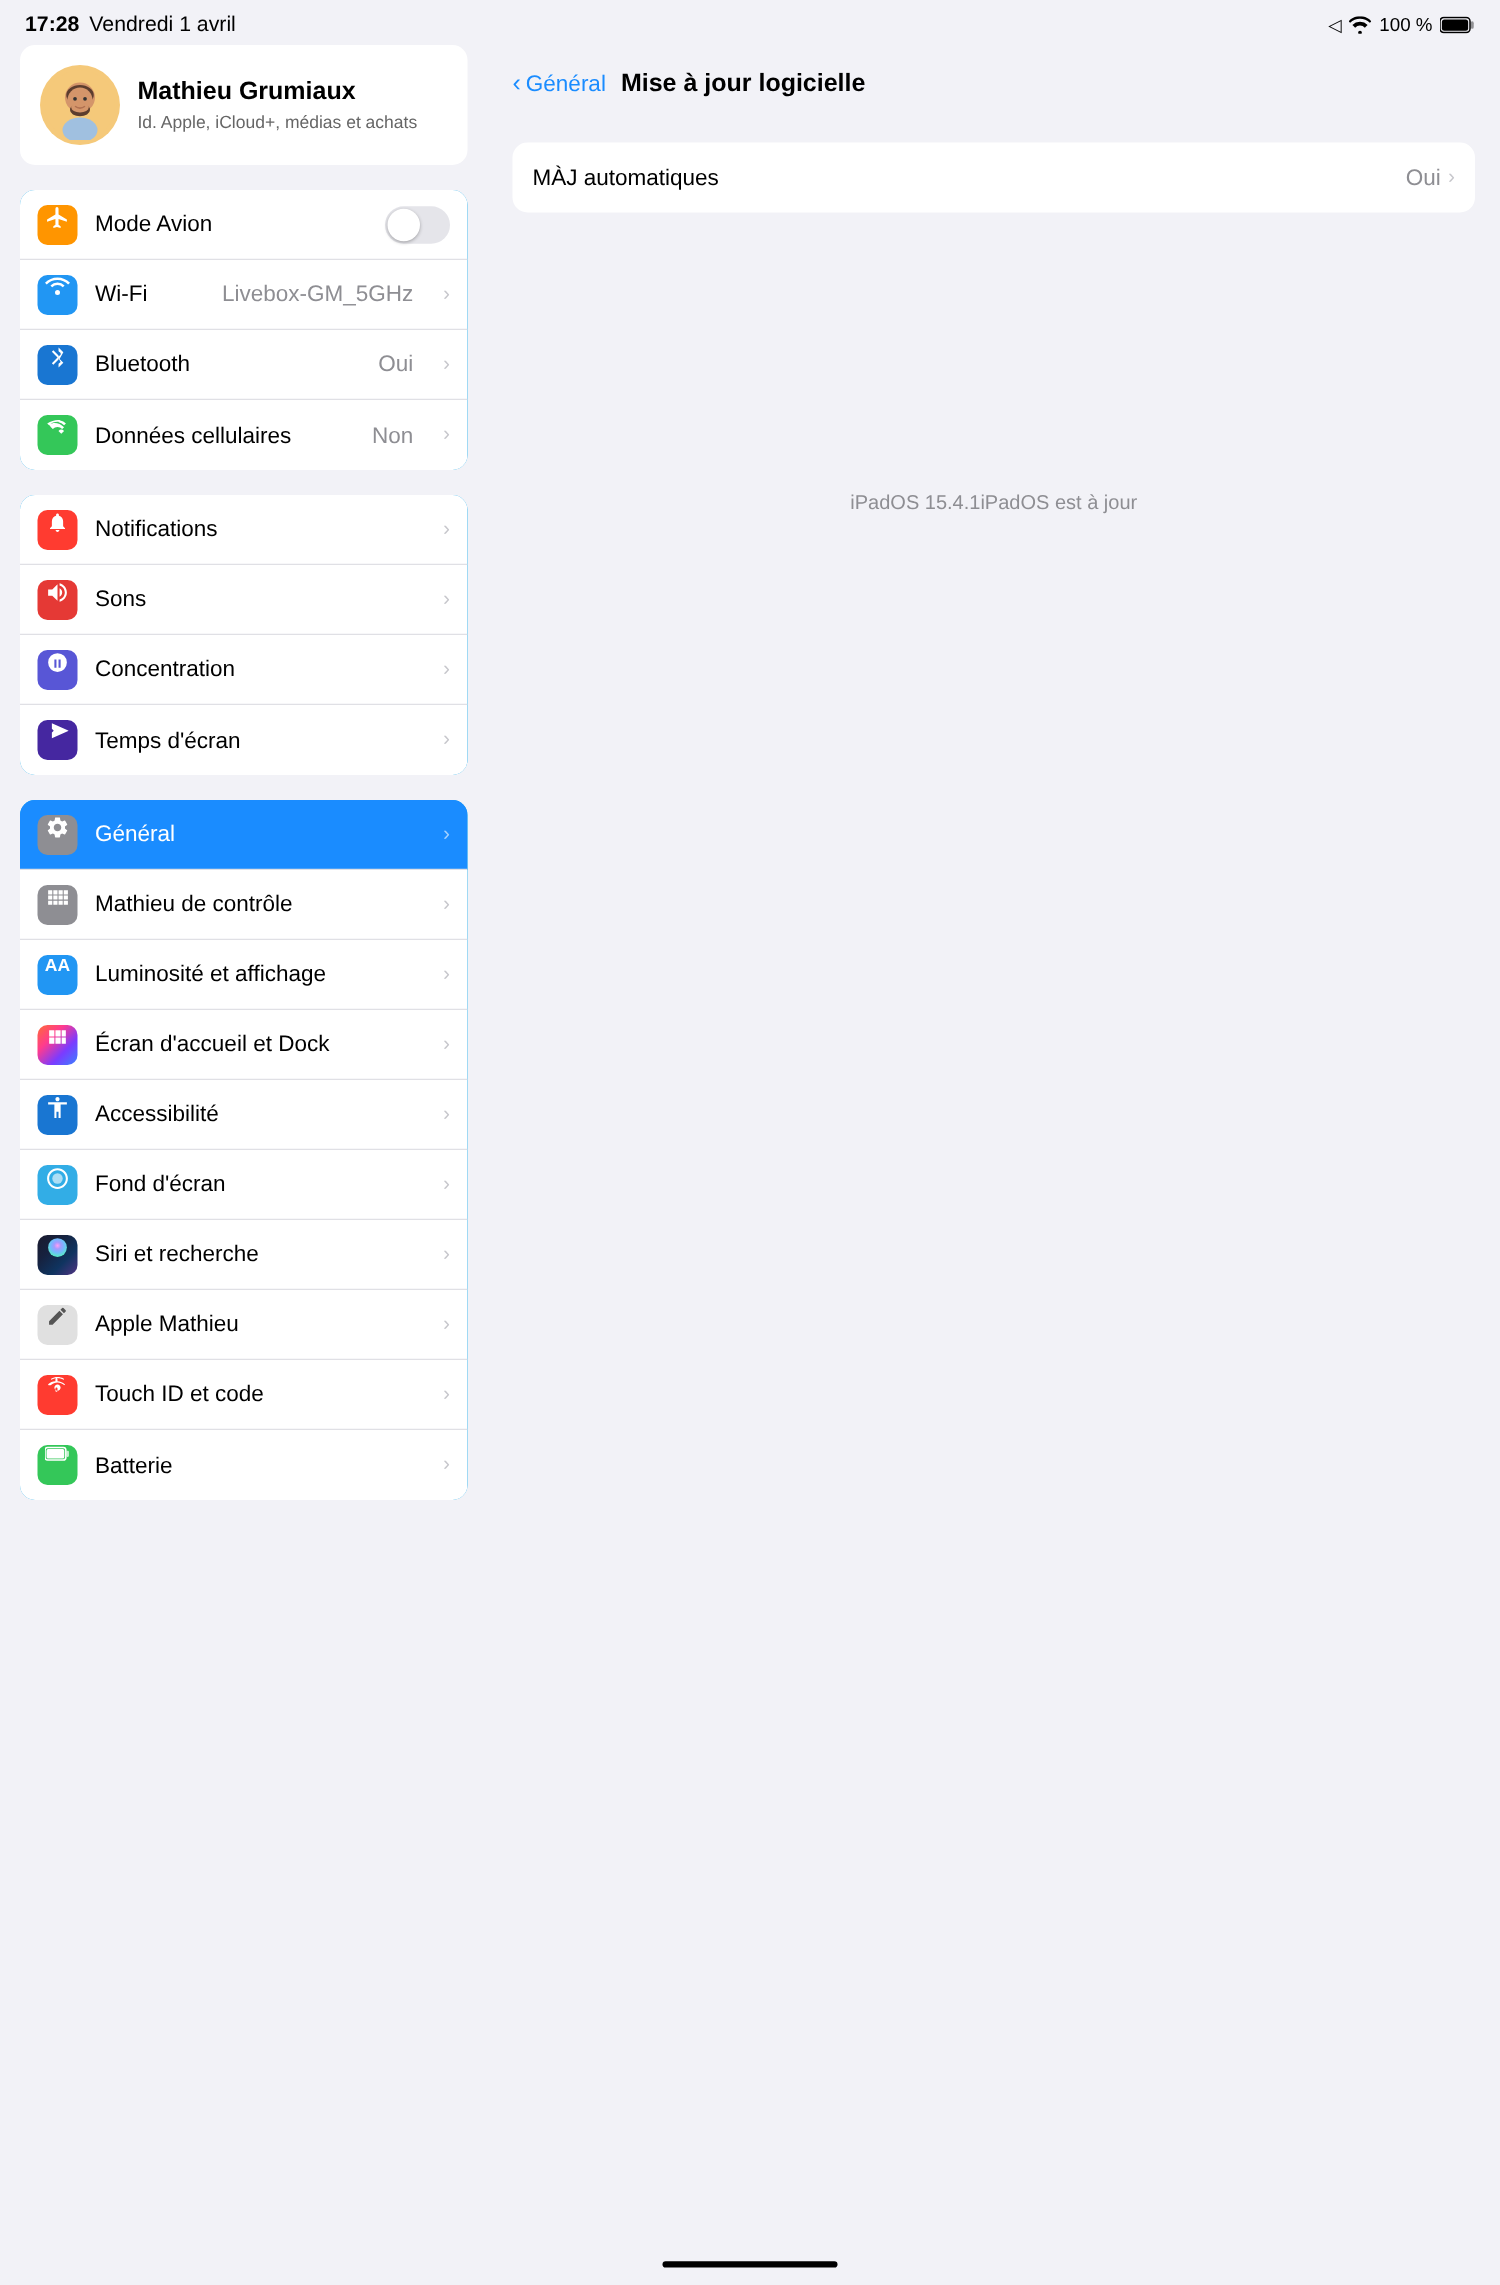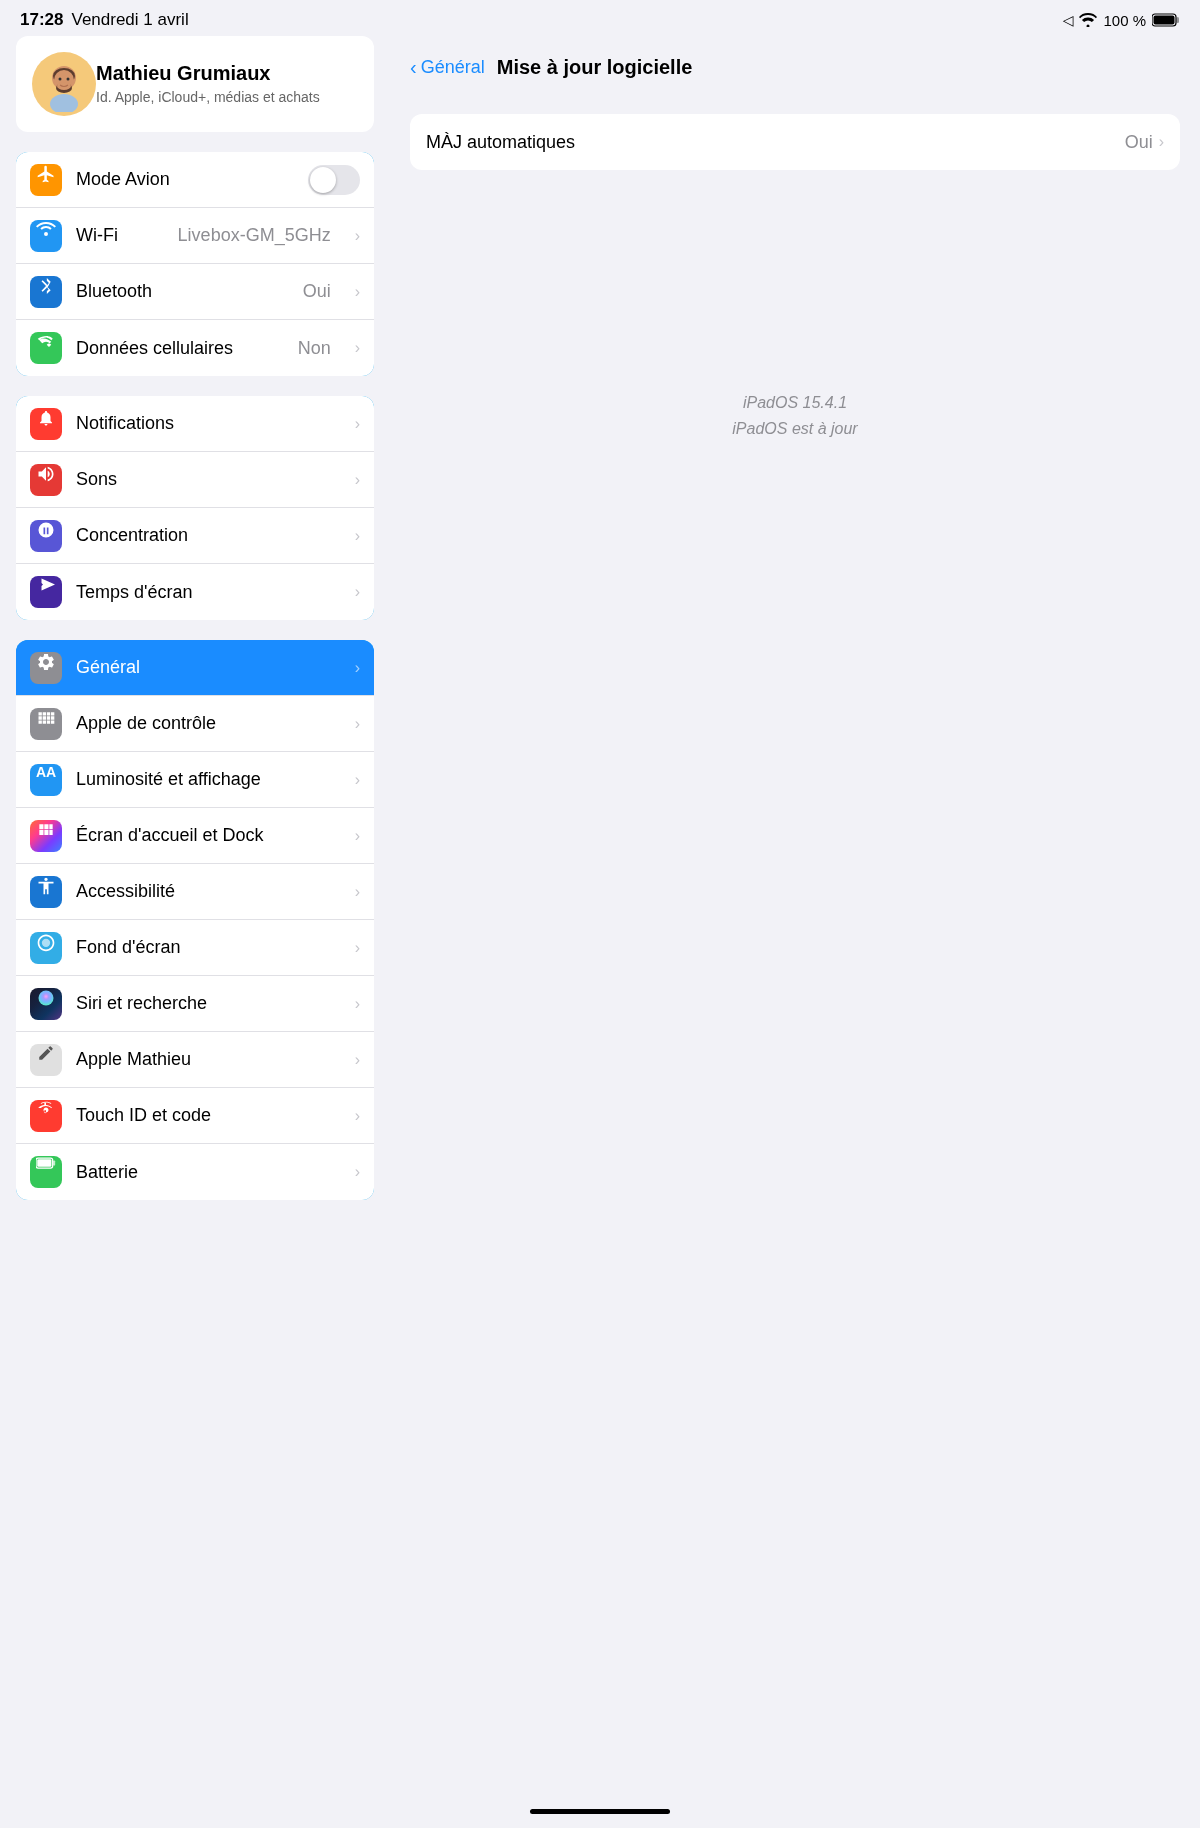--- a/index.html
+++ b/index.html
@@ -75,6 +75,7 @@
       padding: 16px;
       display: flex;
       align-items: center;
+      gap: 14px;
     }
     .avatar {
       width: 64px;

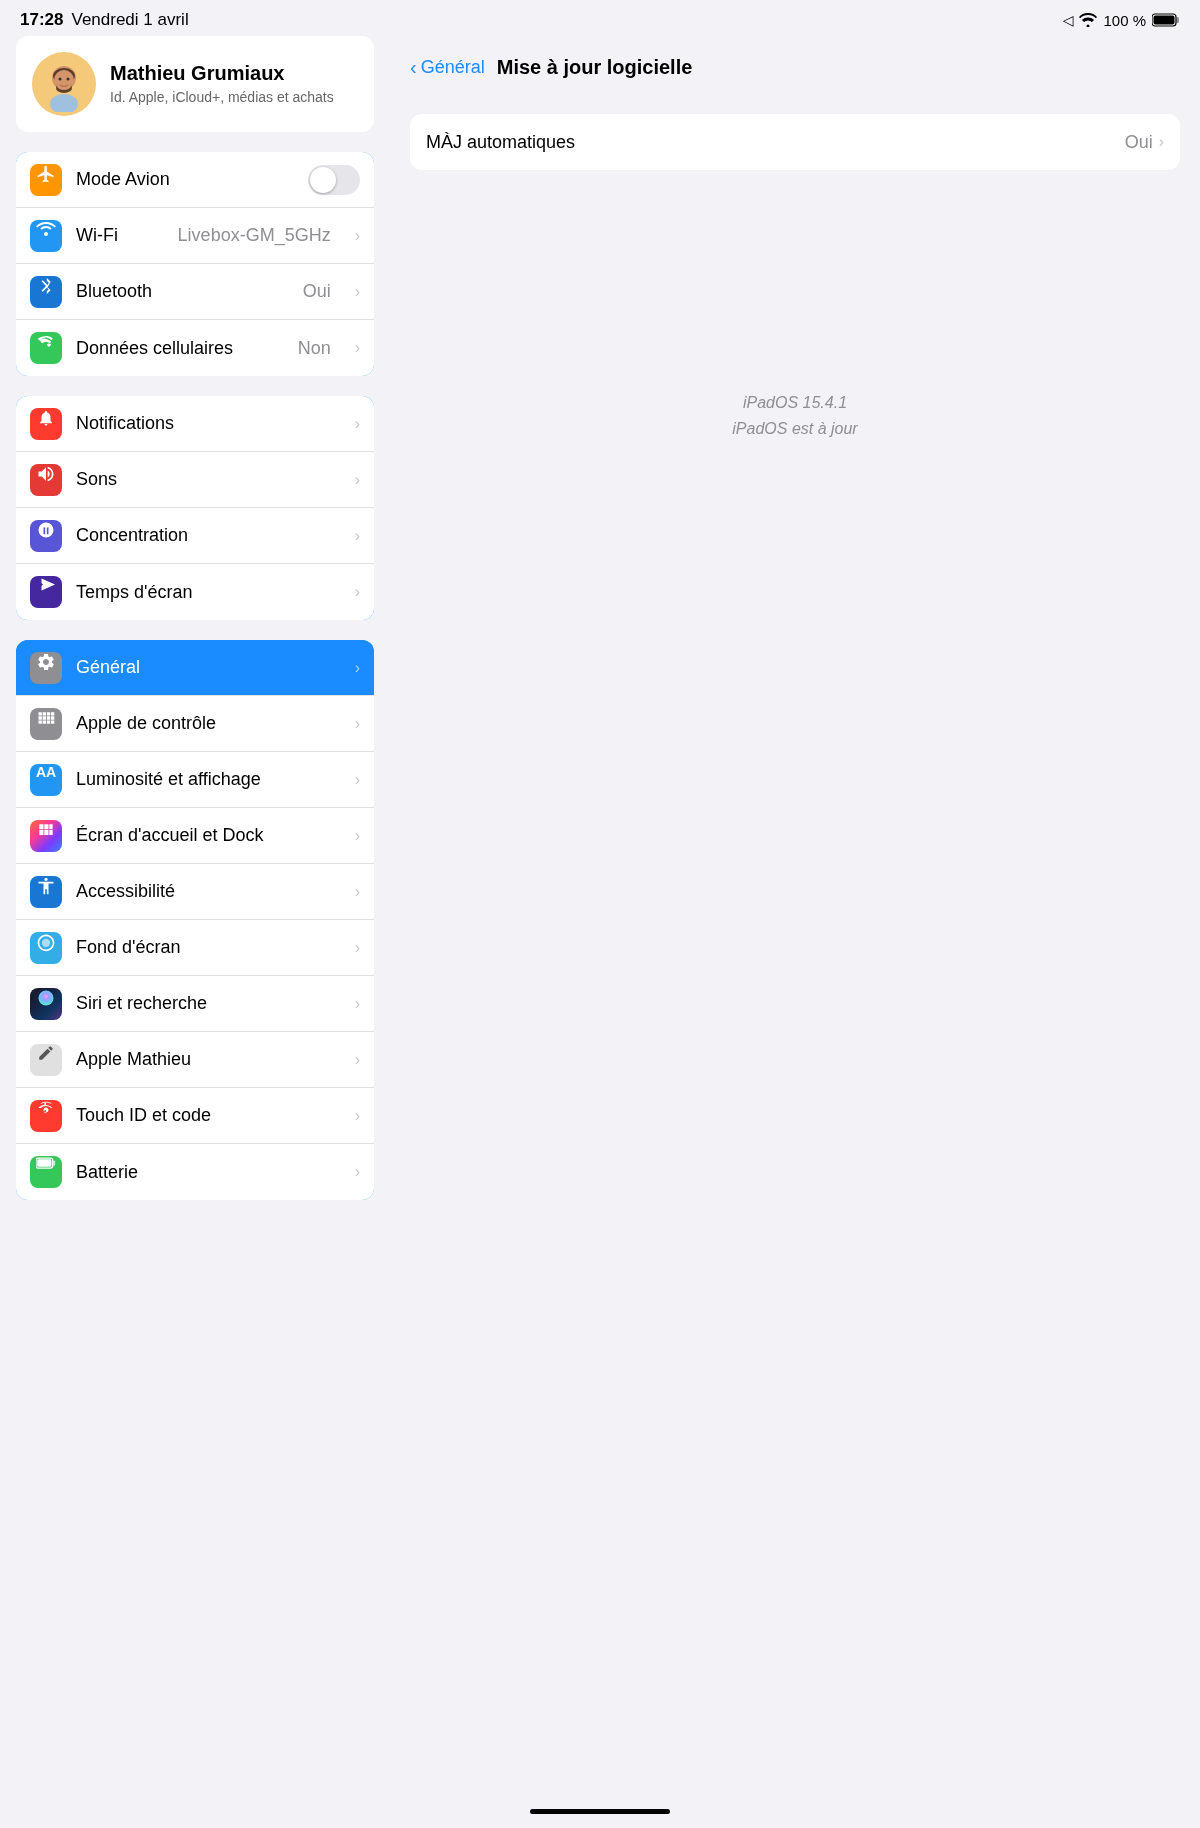--- a/index.html
+++ b/index.html
@@ -253,7 +253,7 @@
 
     .update-status {
       display: flex;
-      flex-direction: column;
+      flex-direction: row;
       align-items: center;
       justify-content: center;
       flex: 1;
@@ -262,7 +262,6 @@
       font-size: 16px;
       text-align: right;
       line-height: 1.6;
-      font-style: italic;
     }
 
     

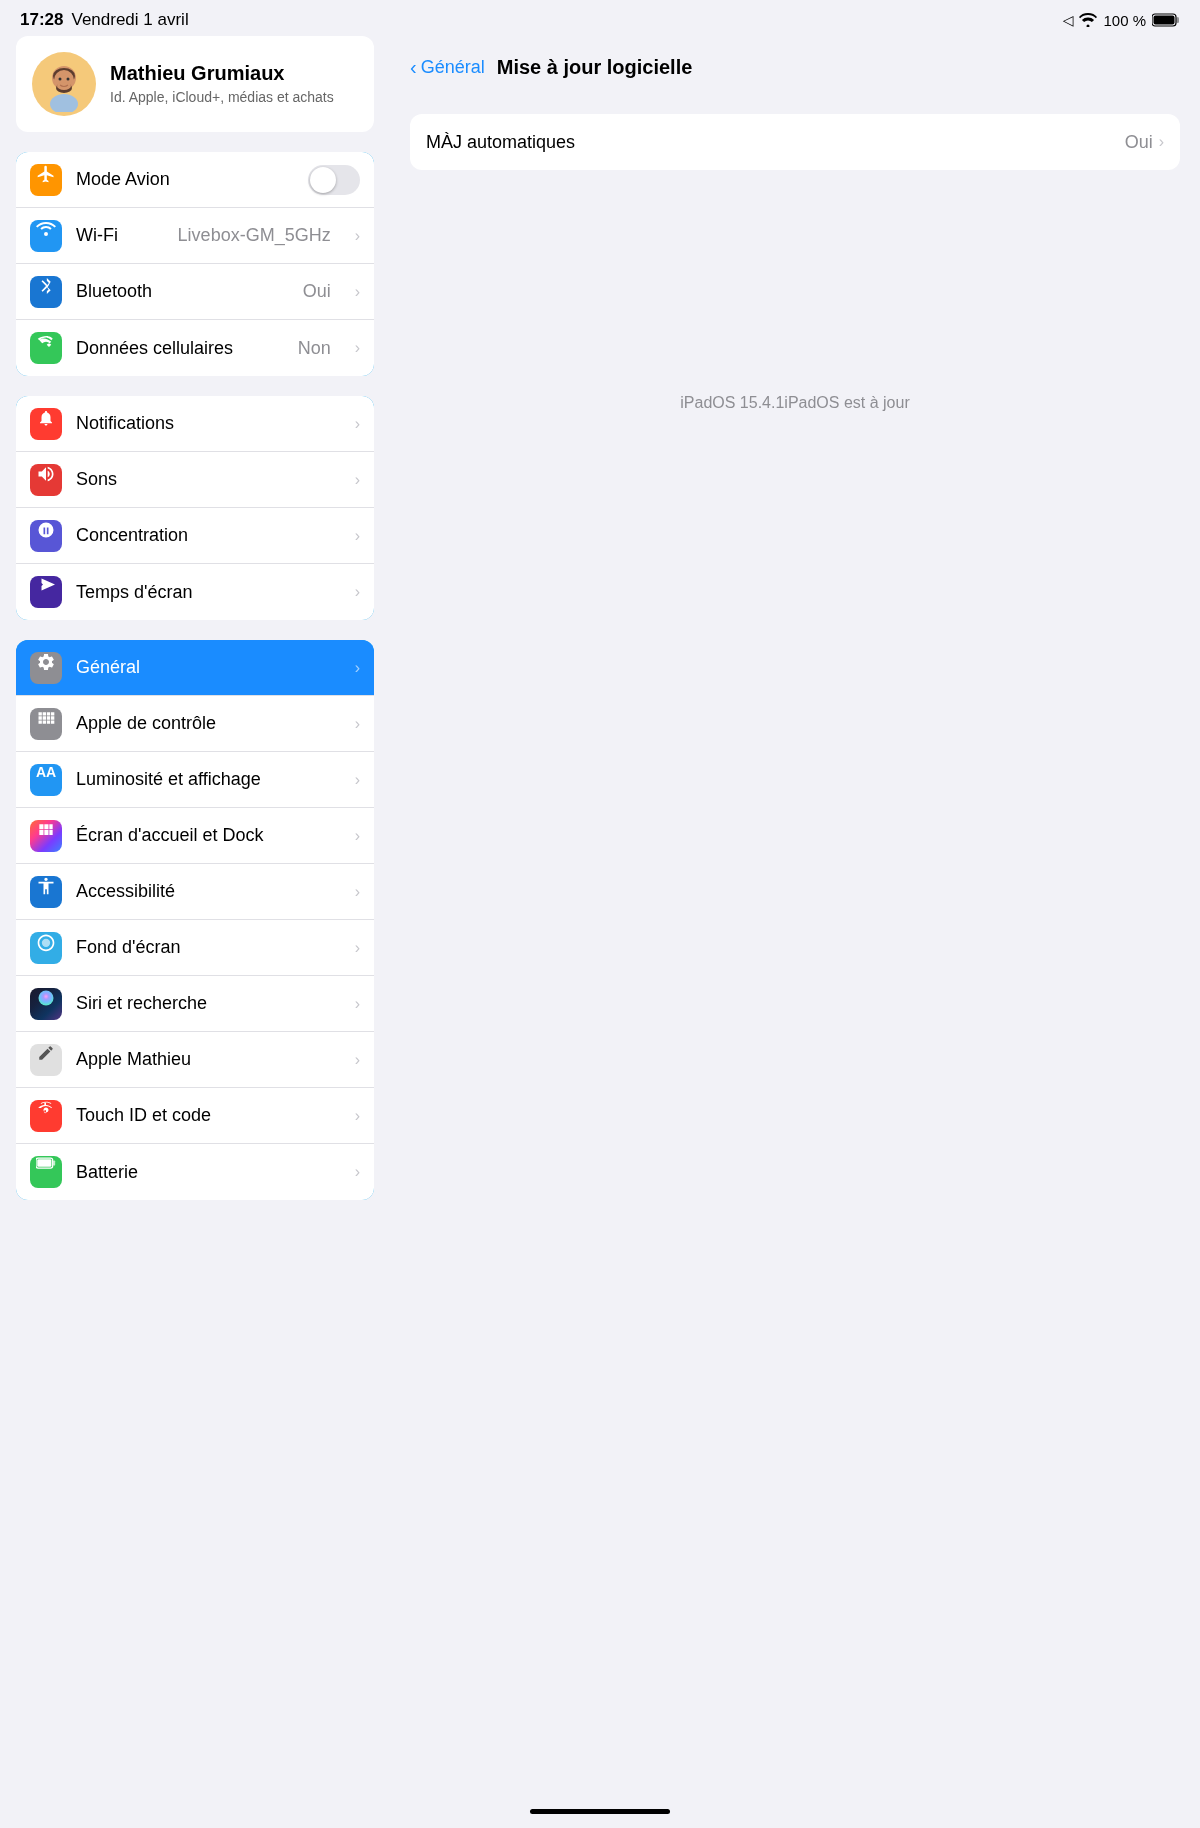--- a/index.html
+++ b/index.html
@@ -456,7 +456,7 @@
               <path d="M3 9h4V5H3v4zm0 5h4v-4H3v4zm5 0h4v-4H8v4zm5 0h4v-4h-4v4zM8 9h4V5H8v4zm5-4v4h4V5h-4zm5 9h4v-4h-4v4zM3 19h4v-4H3v4zm5 0h4v-4H8v4zm5 0h4v-4h-4v4zm5 0h4v-4h-4v4zm0-14v4h4V5h-4z"></path>
             </svg>
         </div>
-        <span class="row-label">Apple de contrôle</span>
+        <span class="row-label">Mathieu de contrôle</span>
         <span class="row-chevron">›</span>
       </div>
 

